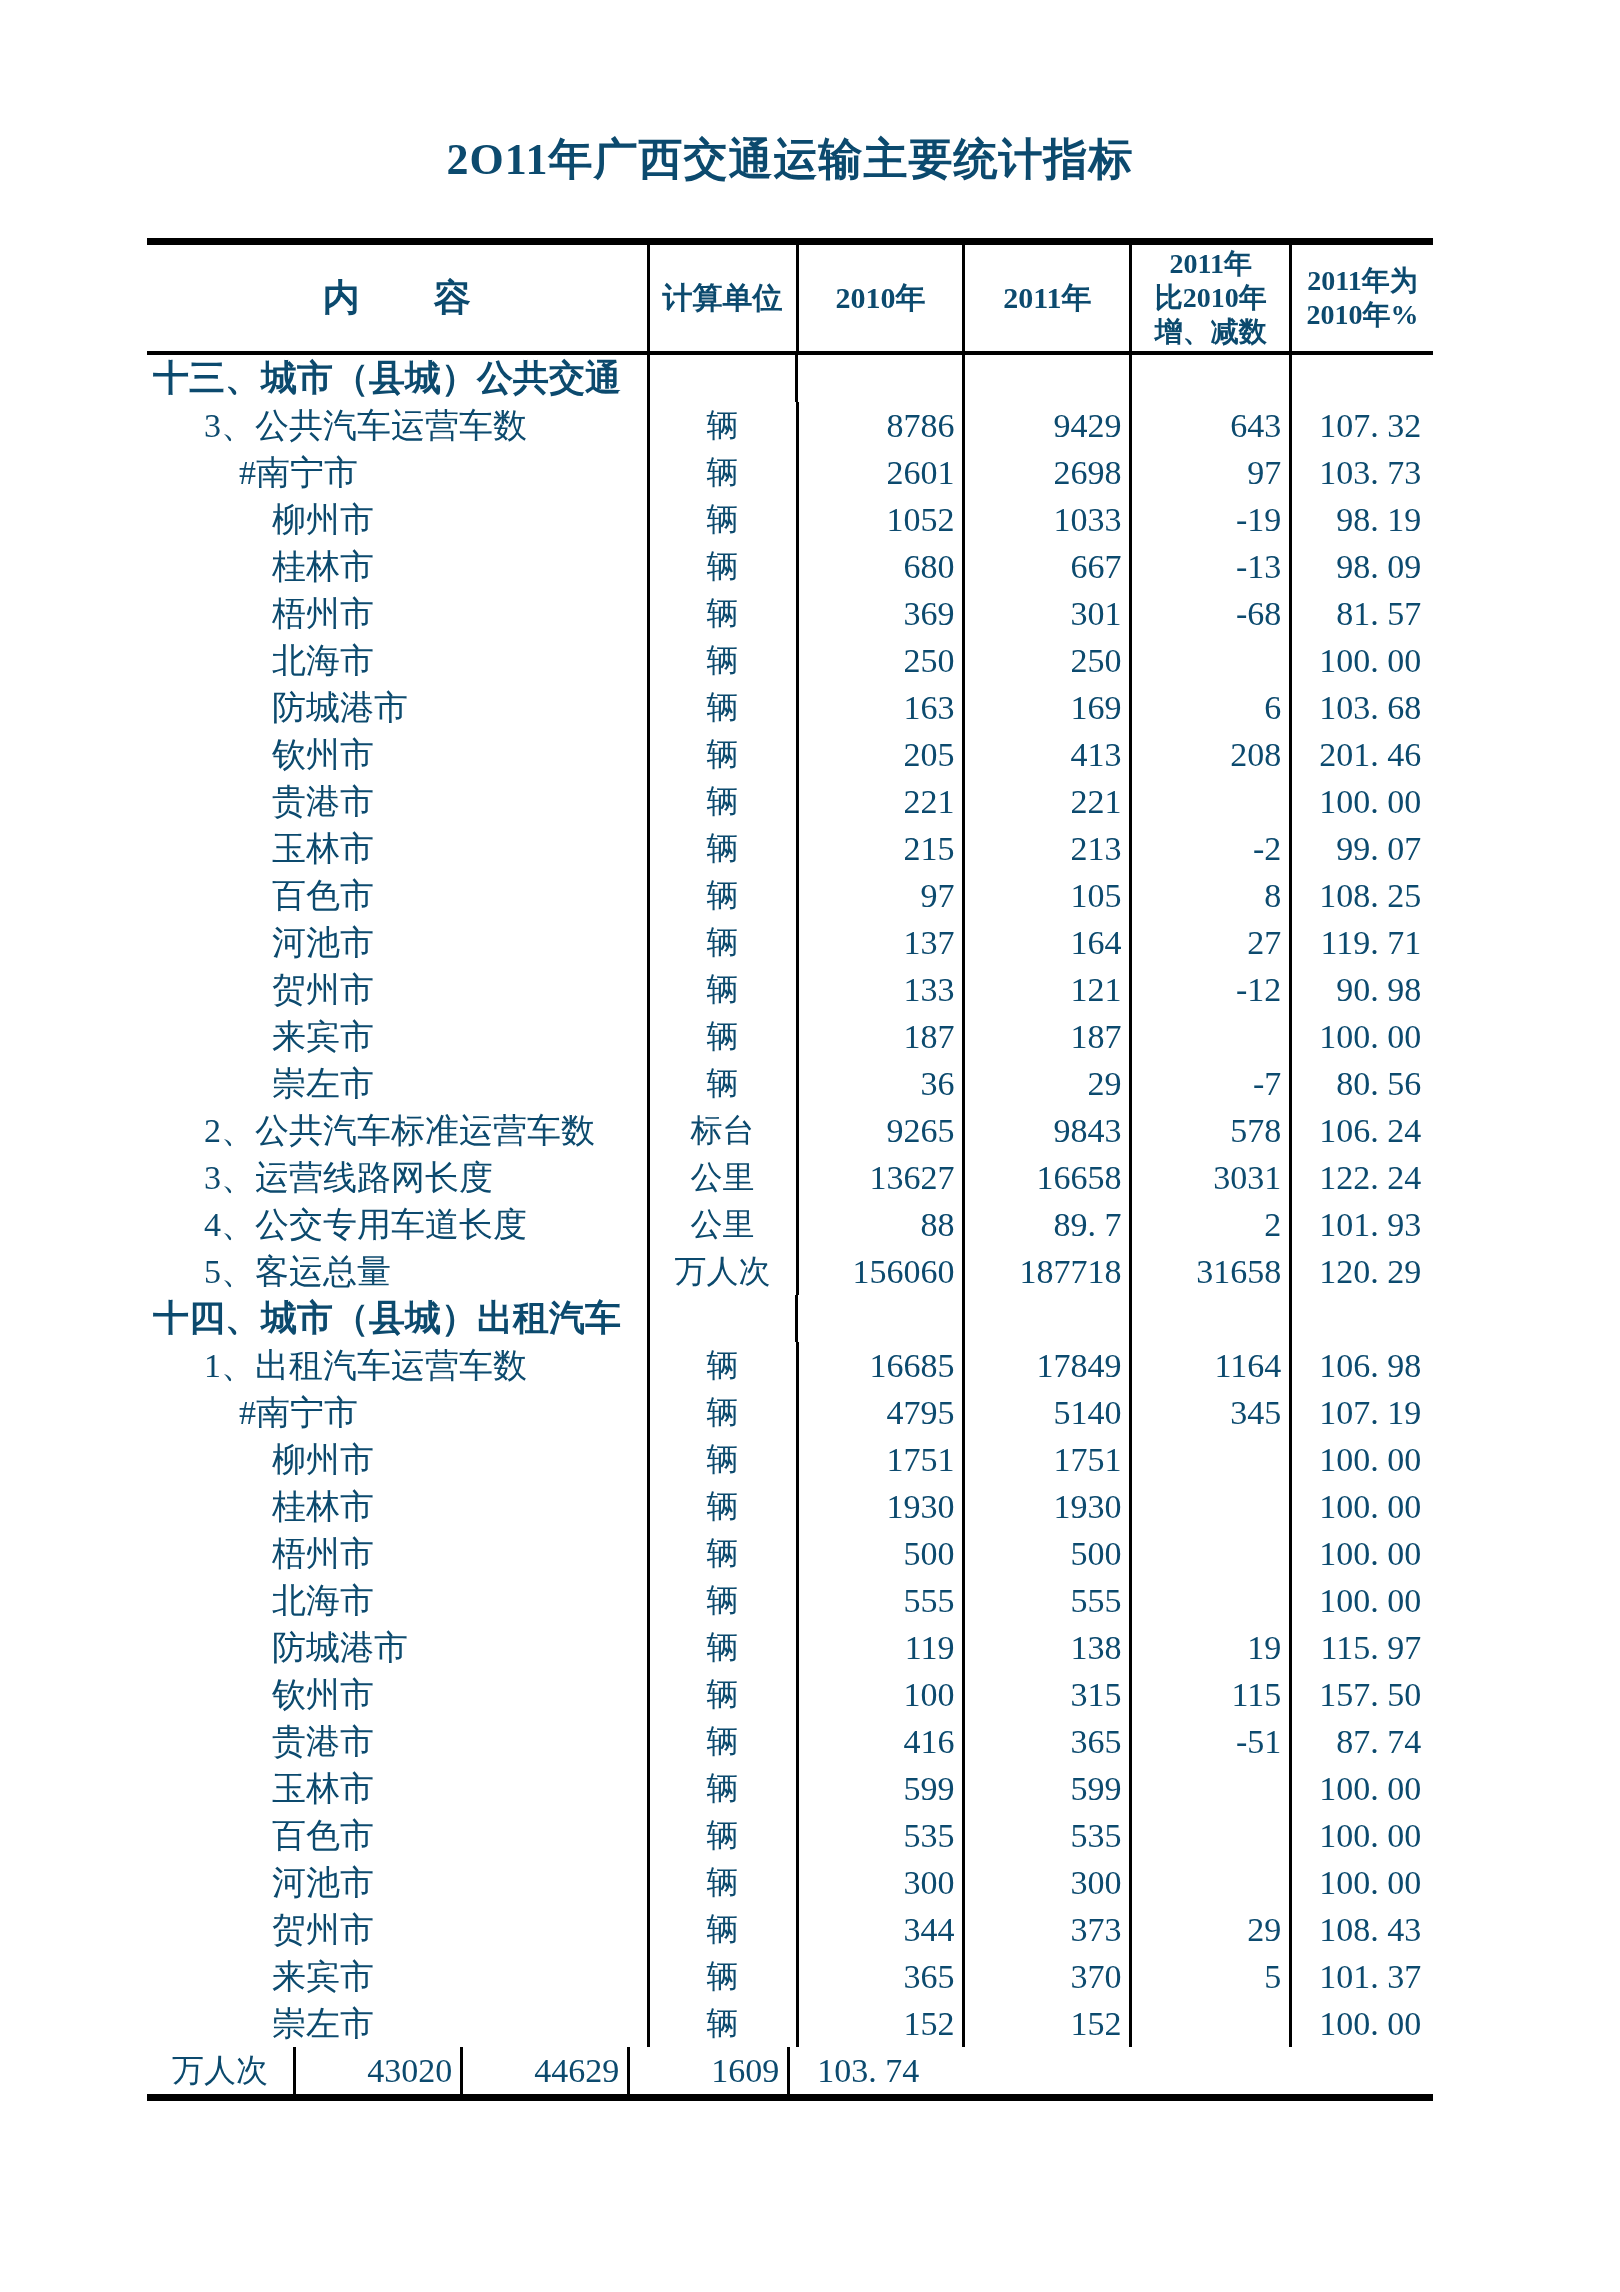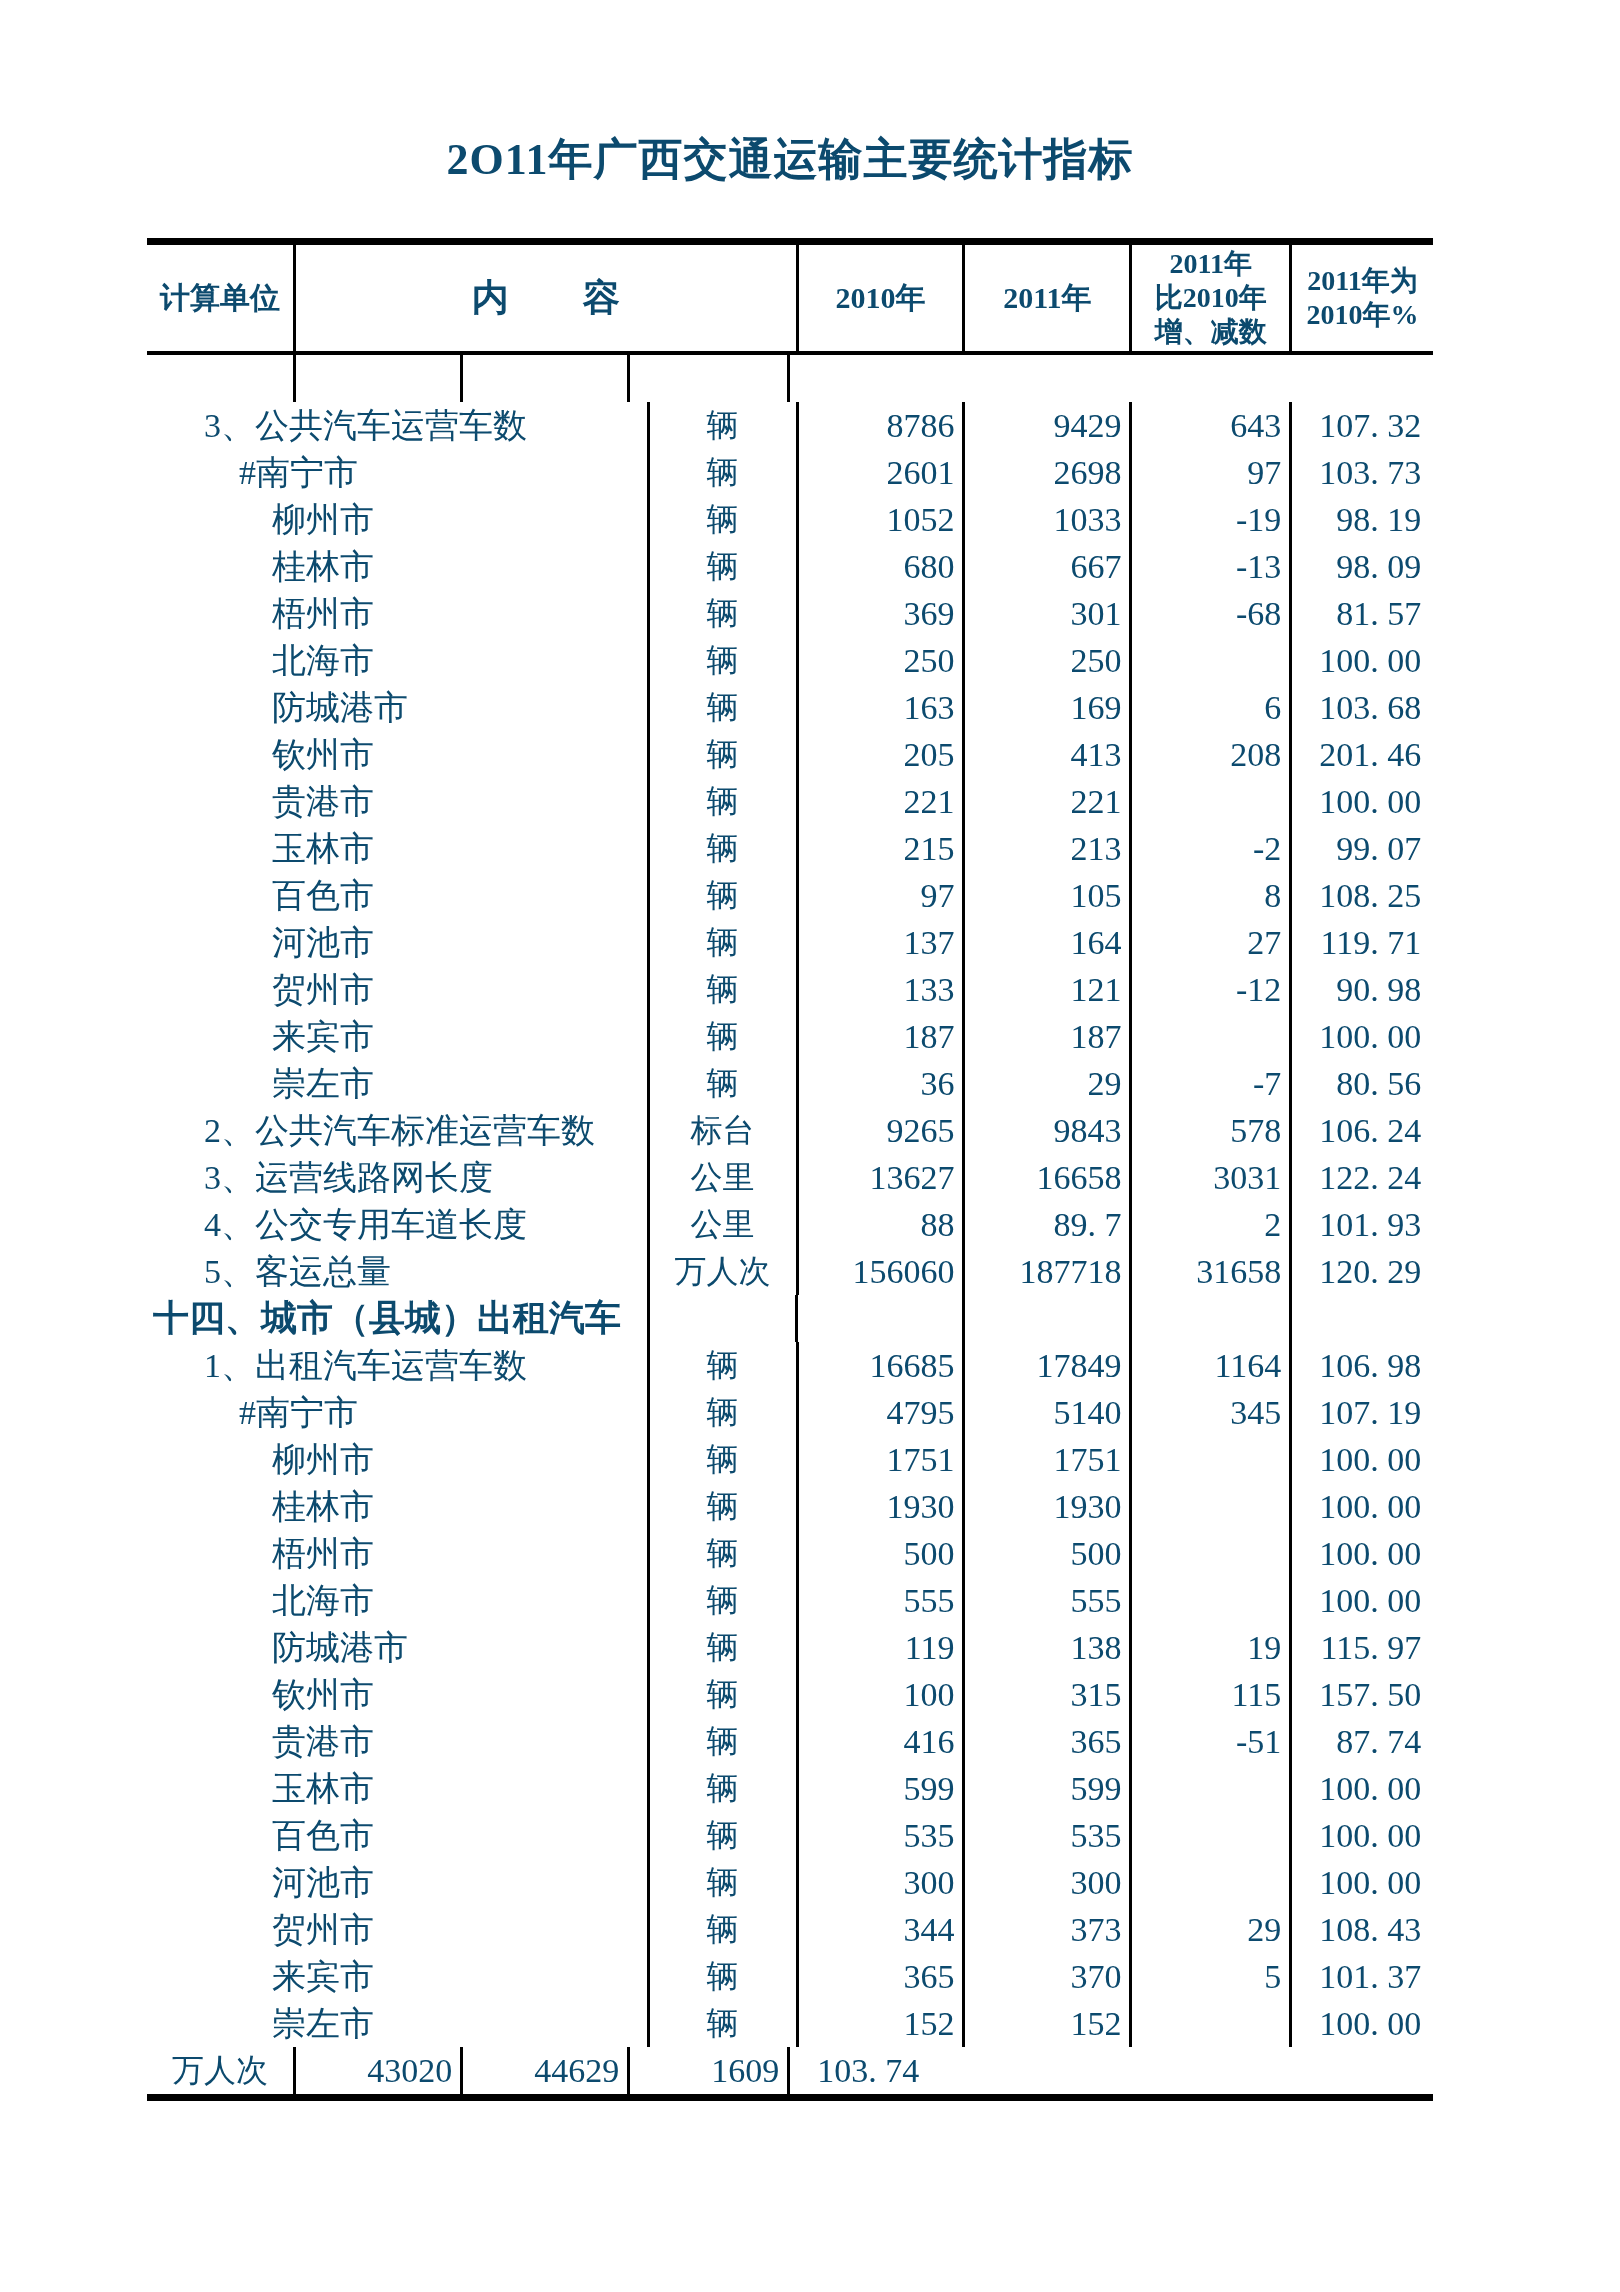--- a/index.html
+++ b/index.html
@@ -49,8 +49,8 @@
 
   <div class="stats-table">
     <div class="row header-row">
+      <div class="cell c1 header-cell big">内　　容</div>
       <div class="cell c2 header-cell">计算单位</div>
-      <div class="cell c1 header-cell big">内　　容</div>
       <div class="cell c3 header-cell">2010年</div>
       <div class="cell c4 header-cell">2011年</div>
       <div class="cell c5 header-cell multi">

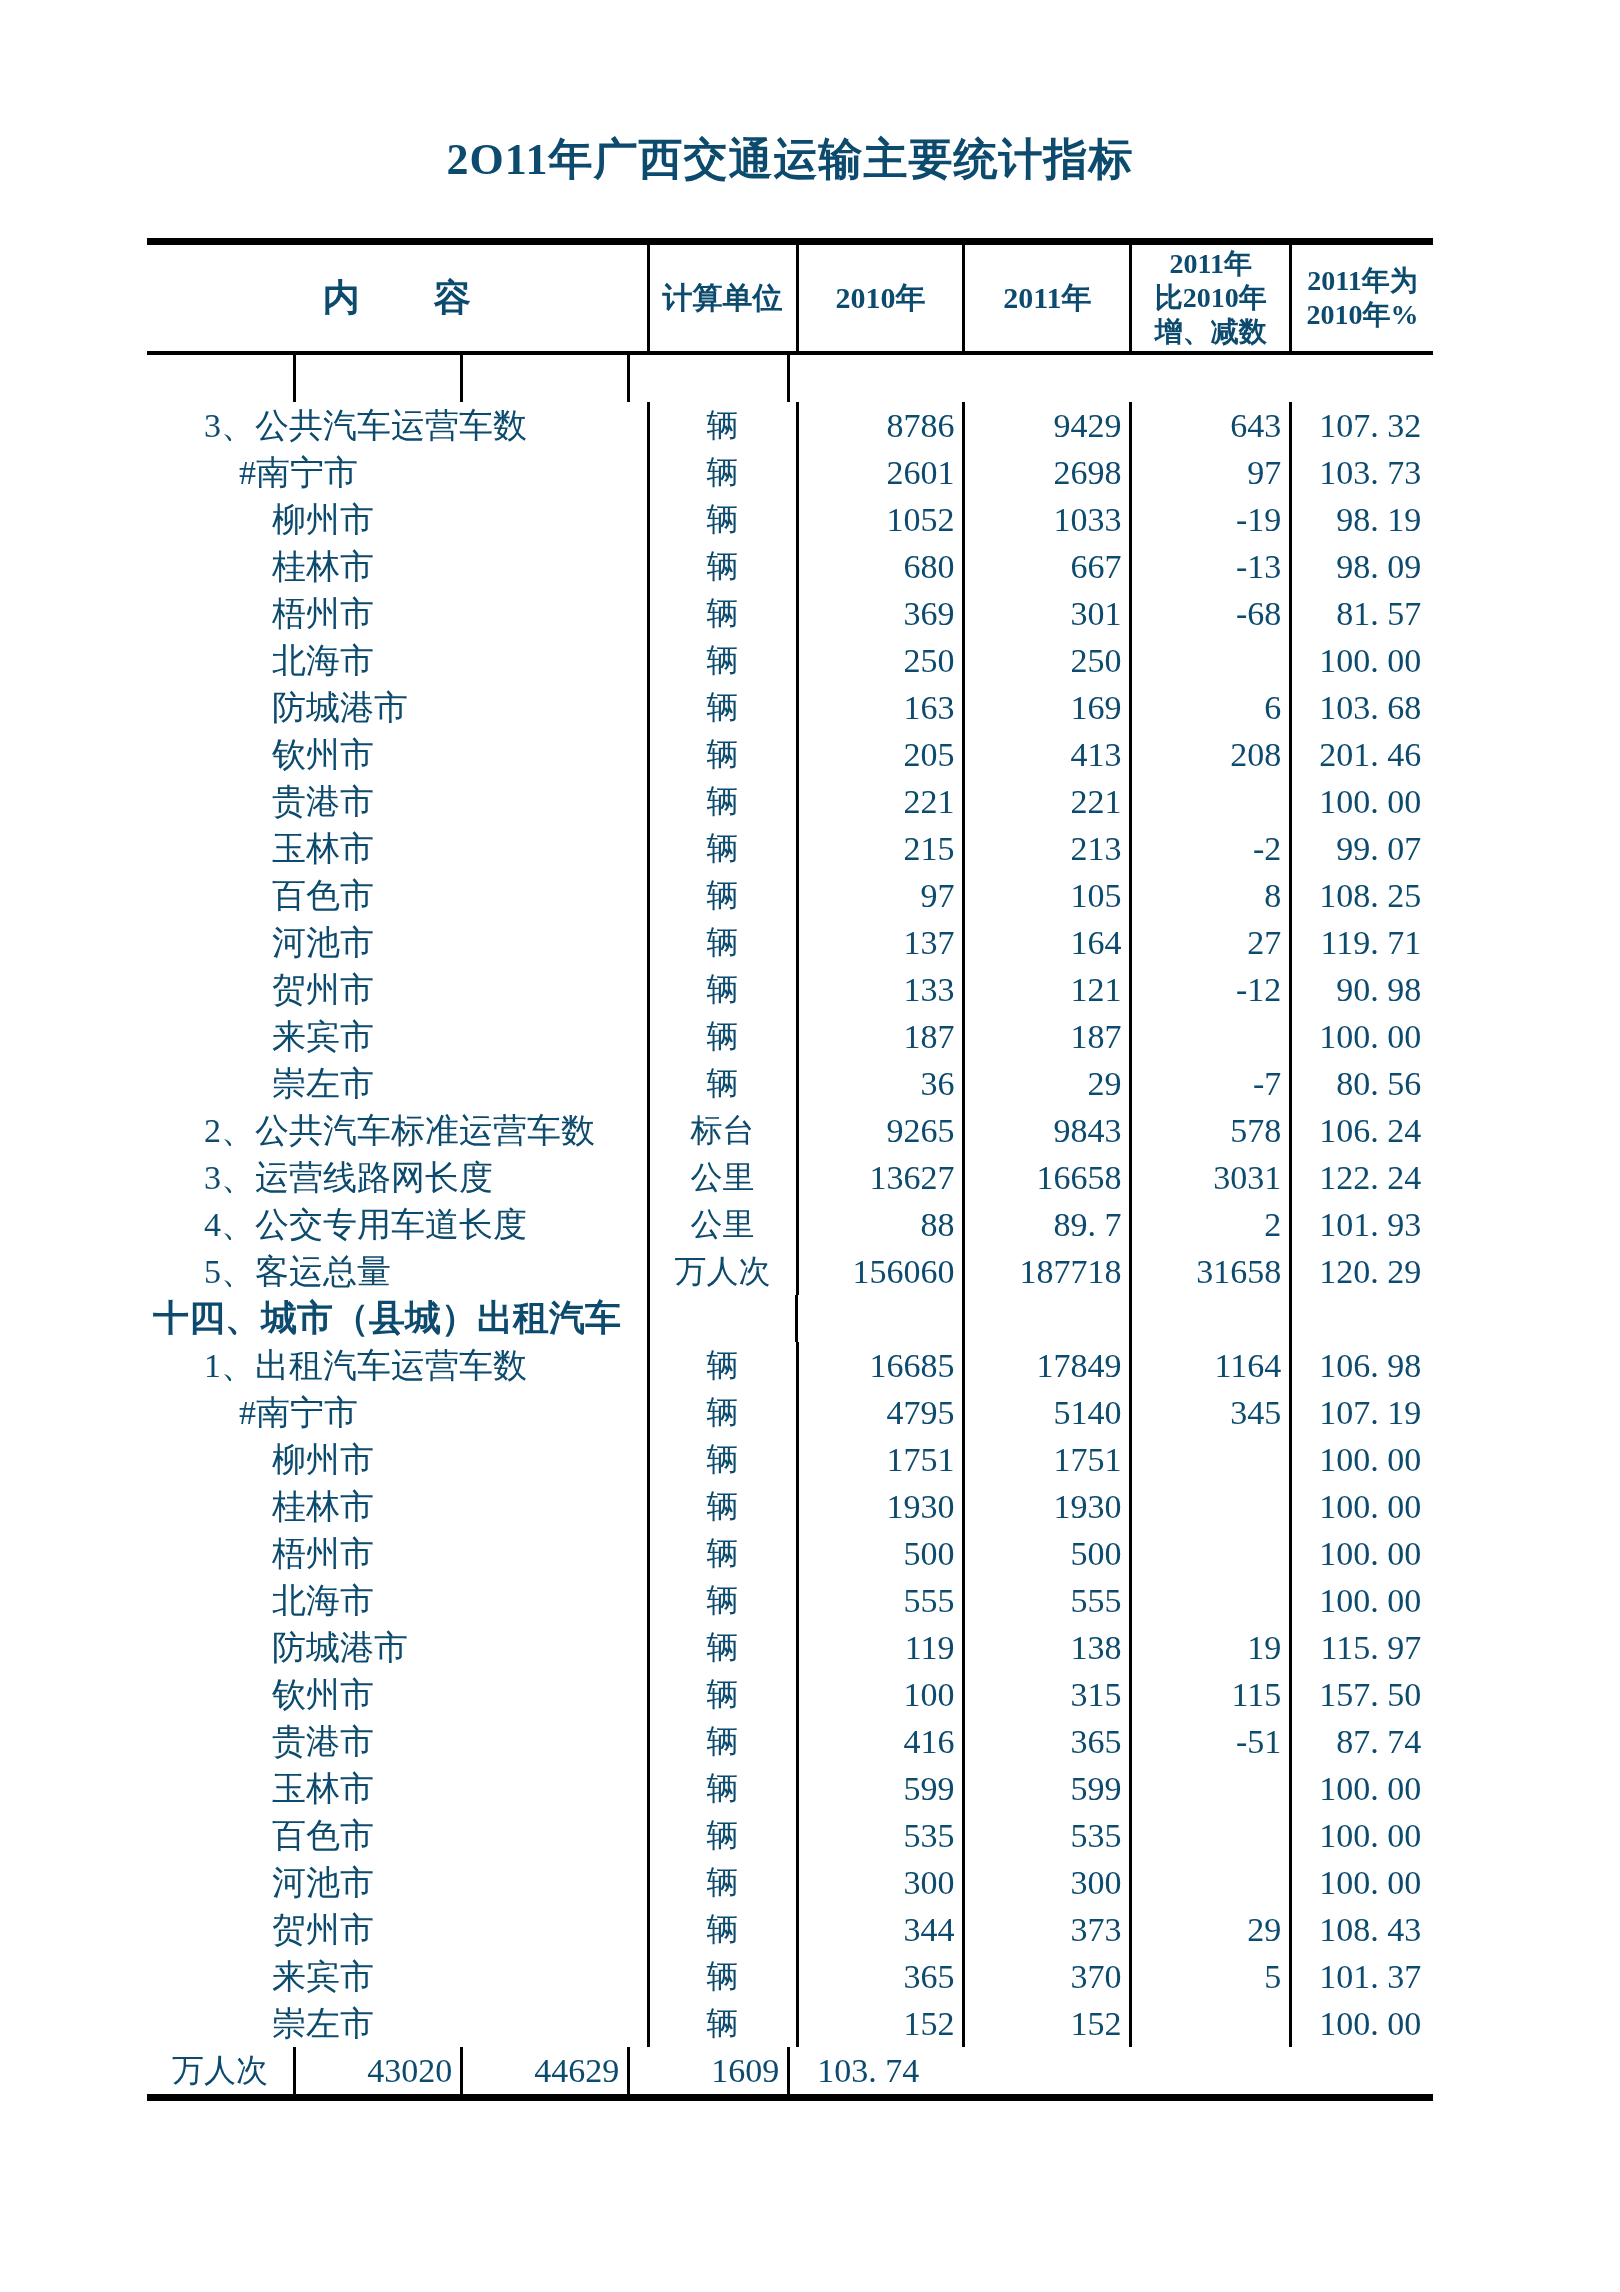--- a/index.html
+++ b/index.html
@@ -65,6 +65,7 @@
     </div>
     <div>
         <div class="row body-row section">
+    <div class="cell c1 label-cell ind0">十三、城市（县城）公共交通</div>
     <div class="cell c2 unit-cell"></div>
     <div class="cell c3 num-cell"></div>
     <div class="cell c4 num-cell"></div>

